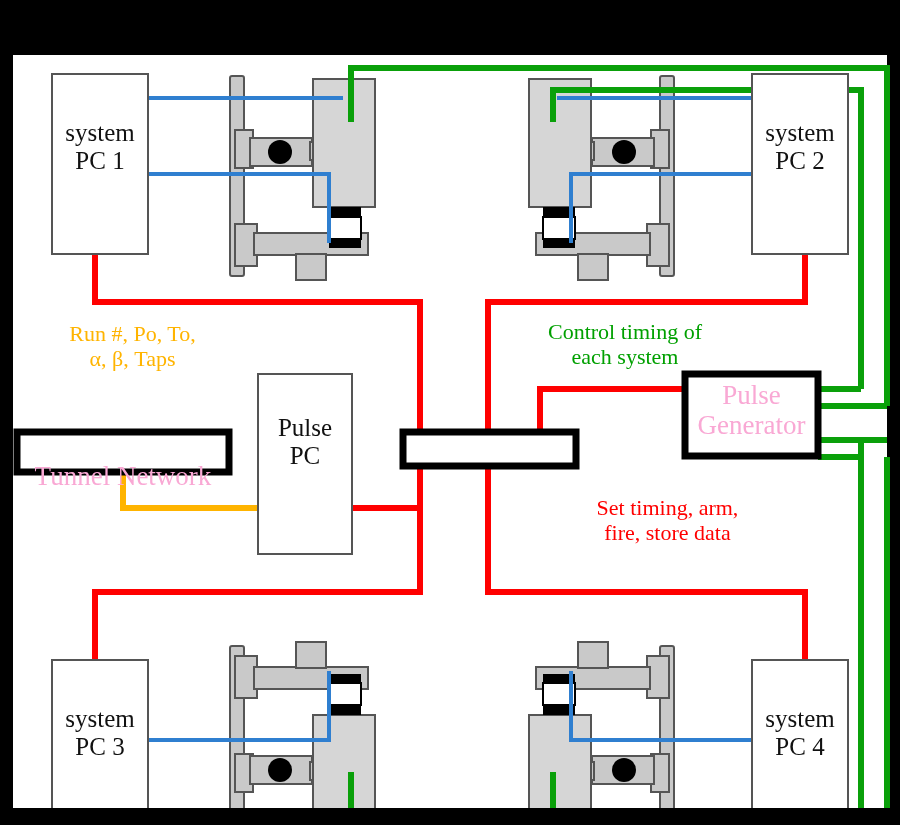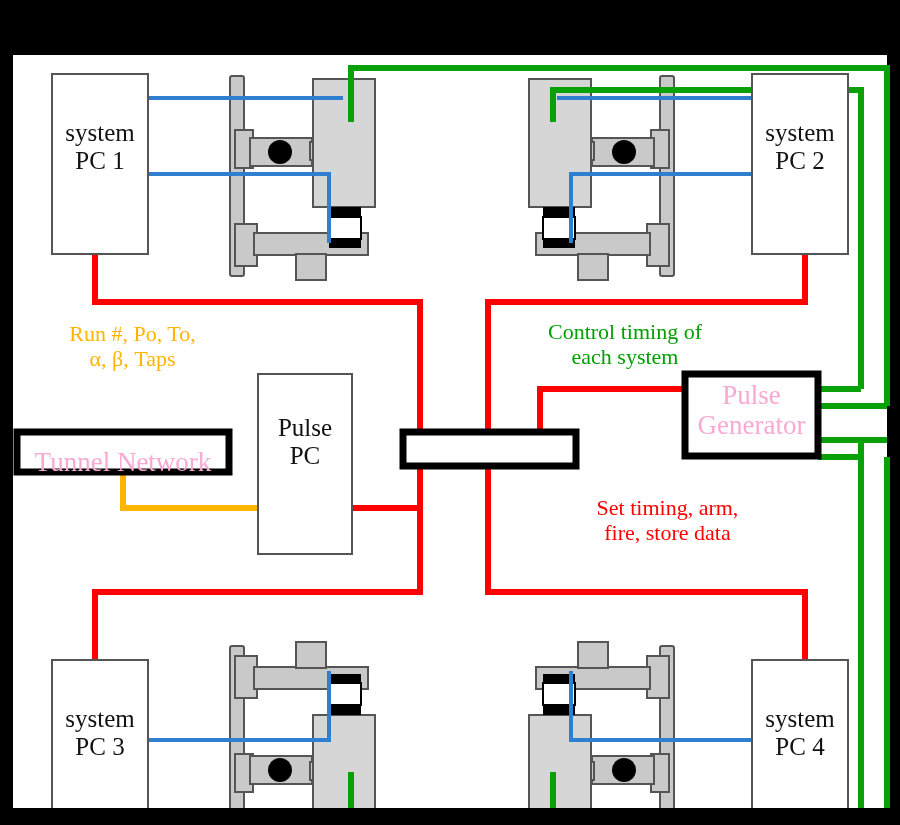--- a/index.html
+++ b/index.html
@@ -143,7 +143,7 @@
   <div class="lbl boxlbl" style="left:255px;top:370px;width:100px;">Pulse
 PC</div>
 
-  <div class="lbl netlbl" style="left:17px;top:403px;width:212px;">Tunnel Network</div>
+  <div class="lbl netlbl" style="left:17px;top:417px;width:212px;">Tunnel Network</div>
   <div class="lbl netlbl" style="left:685px;top:336px;width:133px;">Pulse
 Generator</div>
 

